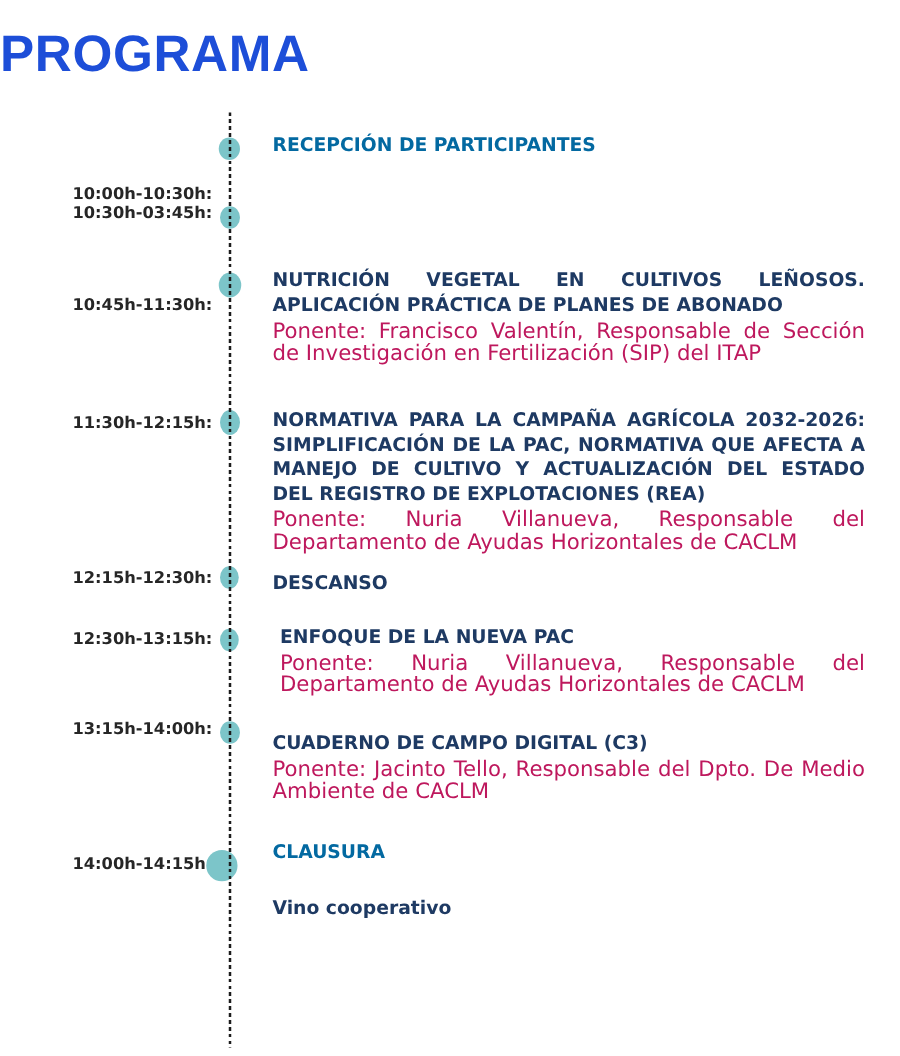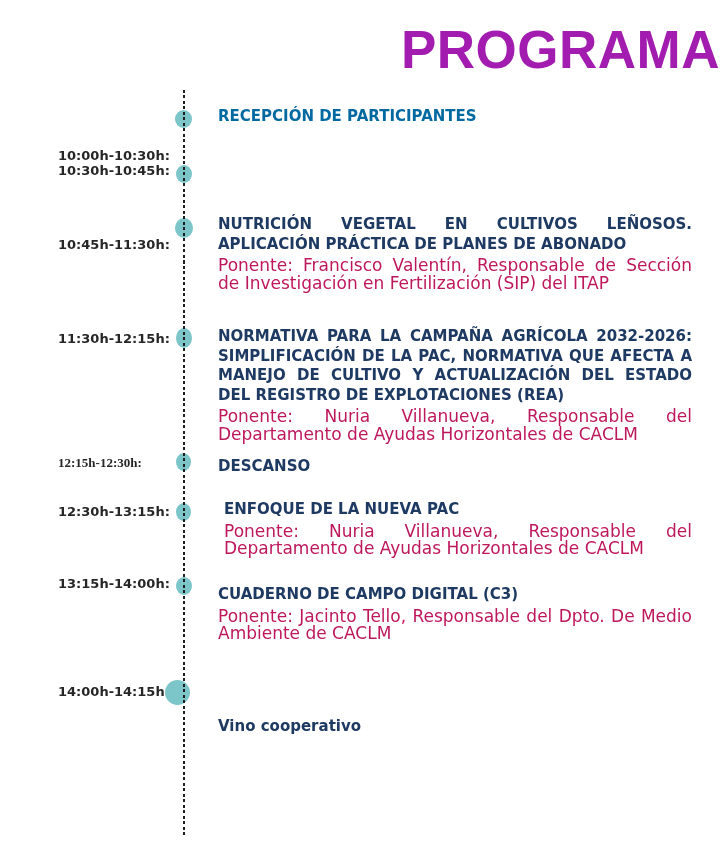--- a/index.html
+++ b/index.html
@@ -14,11 +14,11 @@
   .page-title {
     position: absolute;
     top: 22px; left: 0; right: 0;
-    text-align: right;
+    text-align: left;
     font-family: "Liberation Sans", sans-serif;
-    font-size: 53px;
+    font-size: 41px;
     font-weight: 700;
-    color: #a21caf;
+    color: #1d4ed8;
     line-height: 1.05;
     letter-spacing: 0.5px;
   }

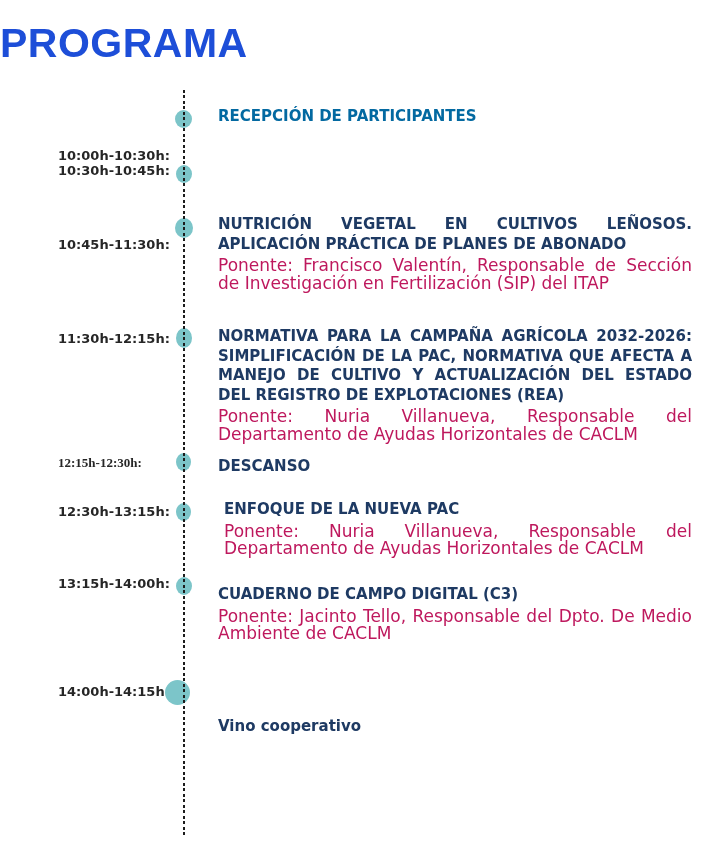--- a/index.html
+++ b/index.html
@@ -113,7 +113,7 @@
   <div class="dot d8"></div>
 
   <div class="time t1">10:00h-10:30h:</div>
-  <div class="time t2">10:30h-10:45h:</div>
+  <div class="time t2">10:30h-03:45h:</div>
   <div class="time t3">10:45h-11:30h:</div>
   <div class="time t4">11:30h-12:15h:</div>
   <div class="time t5">12:15h-12:30h:</div>

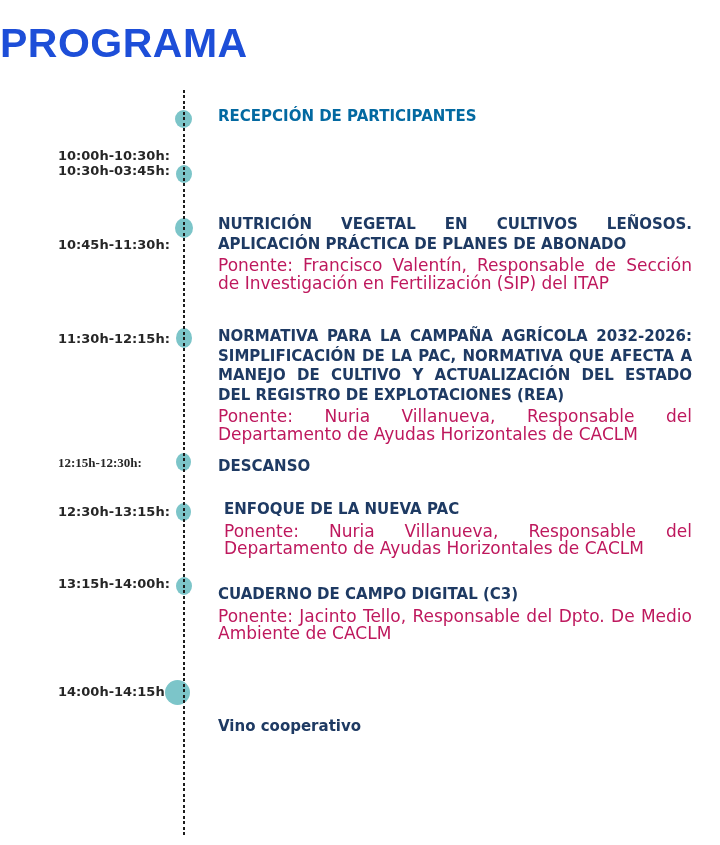--- a/index.html
+++ b/index.html
@@ -59,7 +59,7 @@
   .t2 { top: 163px; }
   .t3 { top: 237px; }
   .t4 { top: 331px; }
-  .t5 { top: 455px; font-family: Liberation Serif, serif; }
+  .t5 { top: 455px; }
   .t6 { top: 504px; }
   .t7 { top: 576px; }
   .t8 { top: 684px; }

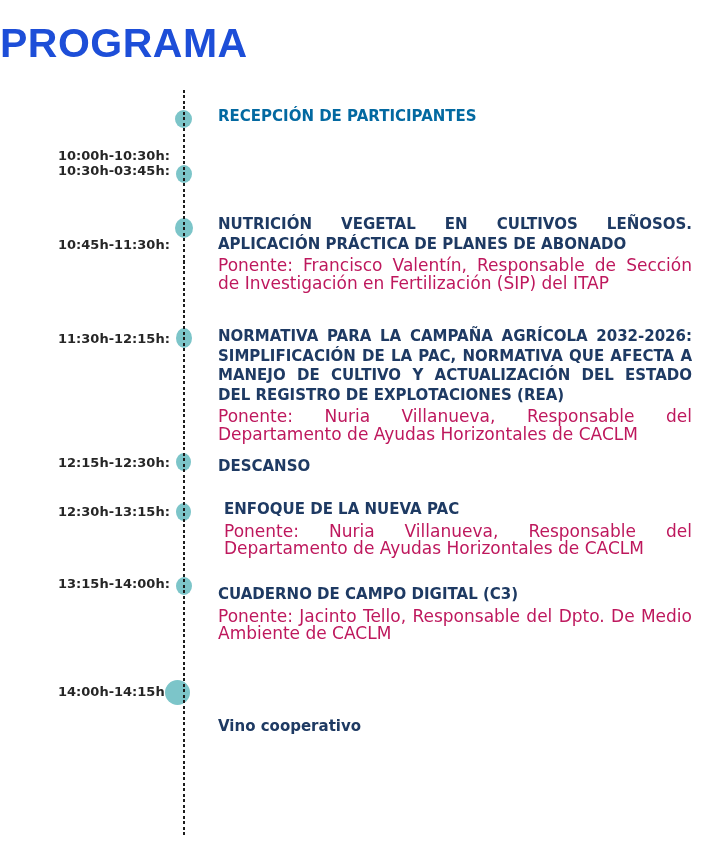--- a/index.html
+++ b/index.html
@@ -150,6 +150,9 @@
     <div class="speaker">Ponente: Jacinto Tello, Responsable del Dpto. De Medio Ambiente de CACLM</div>
   </div>
 
+  <div class="content c8 dark">
+    <div class="event-title">CLAUSURA</div>
+  </div>
 
   <div class="content c9">
     <div class="event-title">Vino cooperativo</div>

